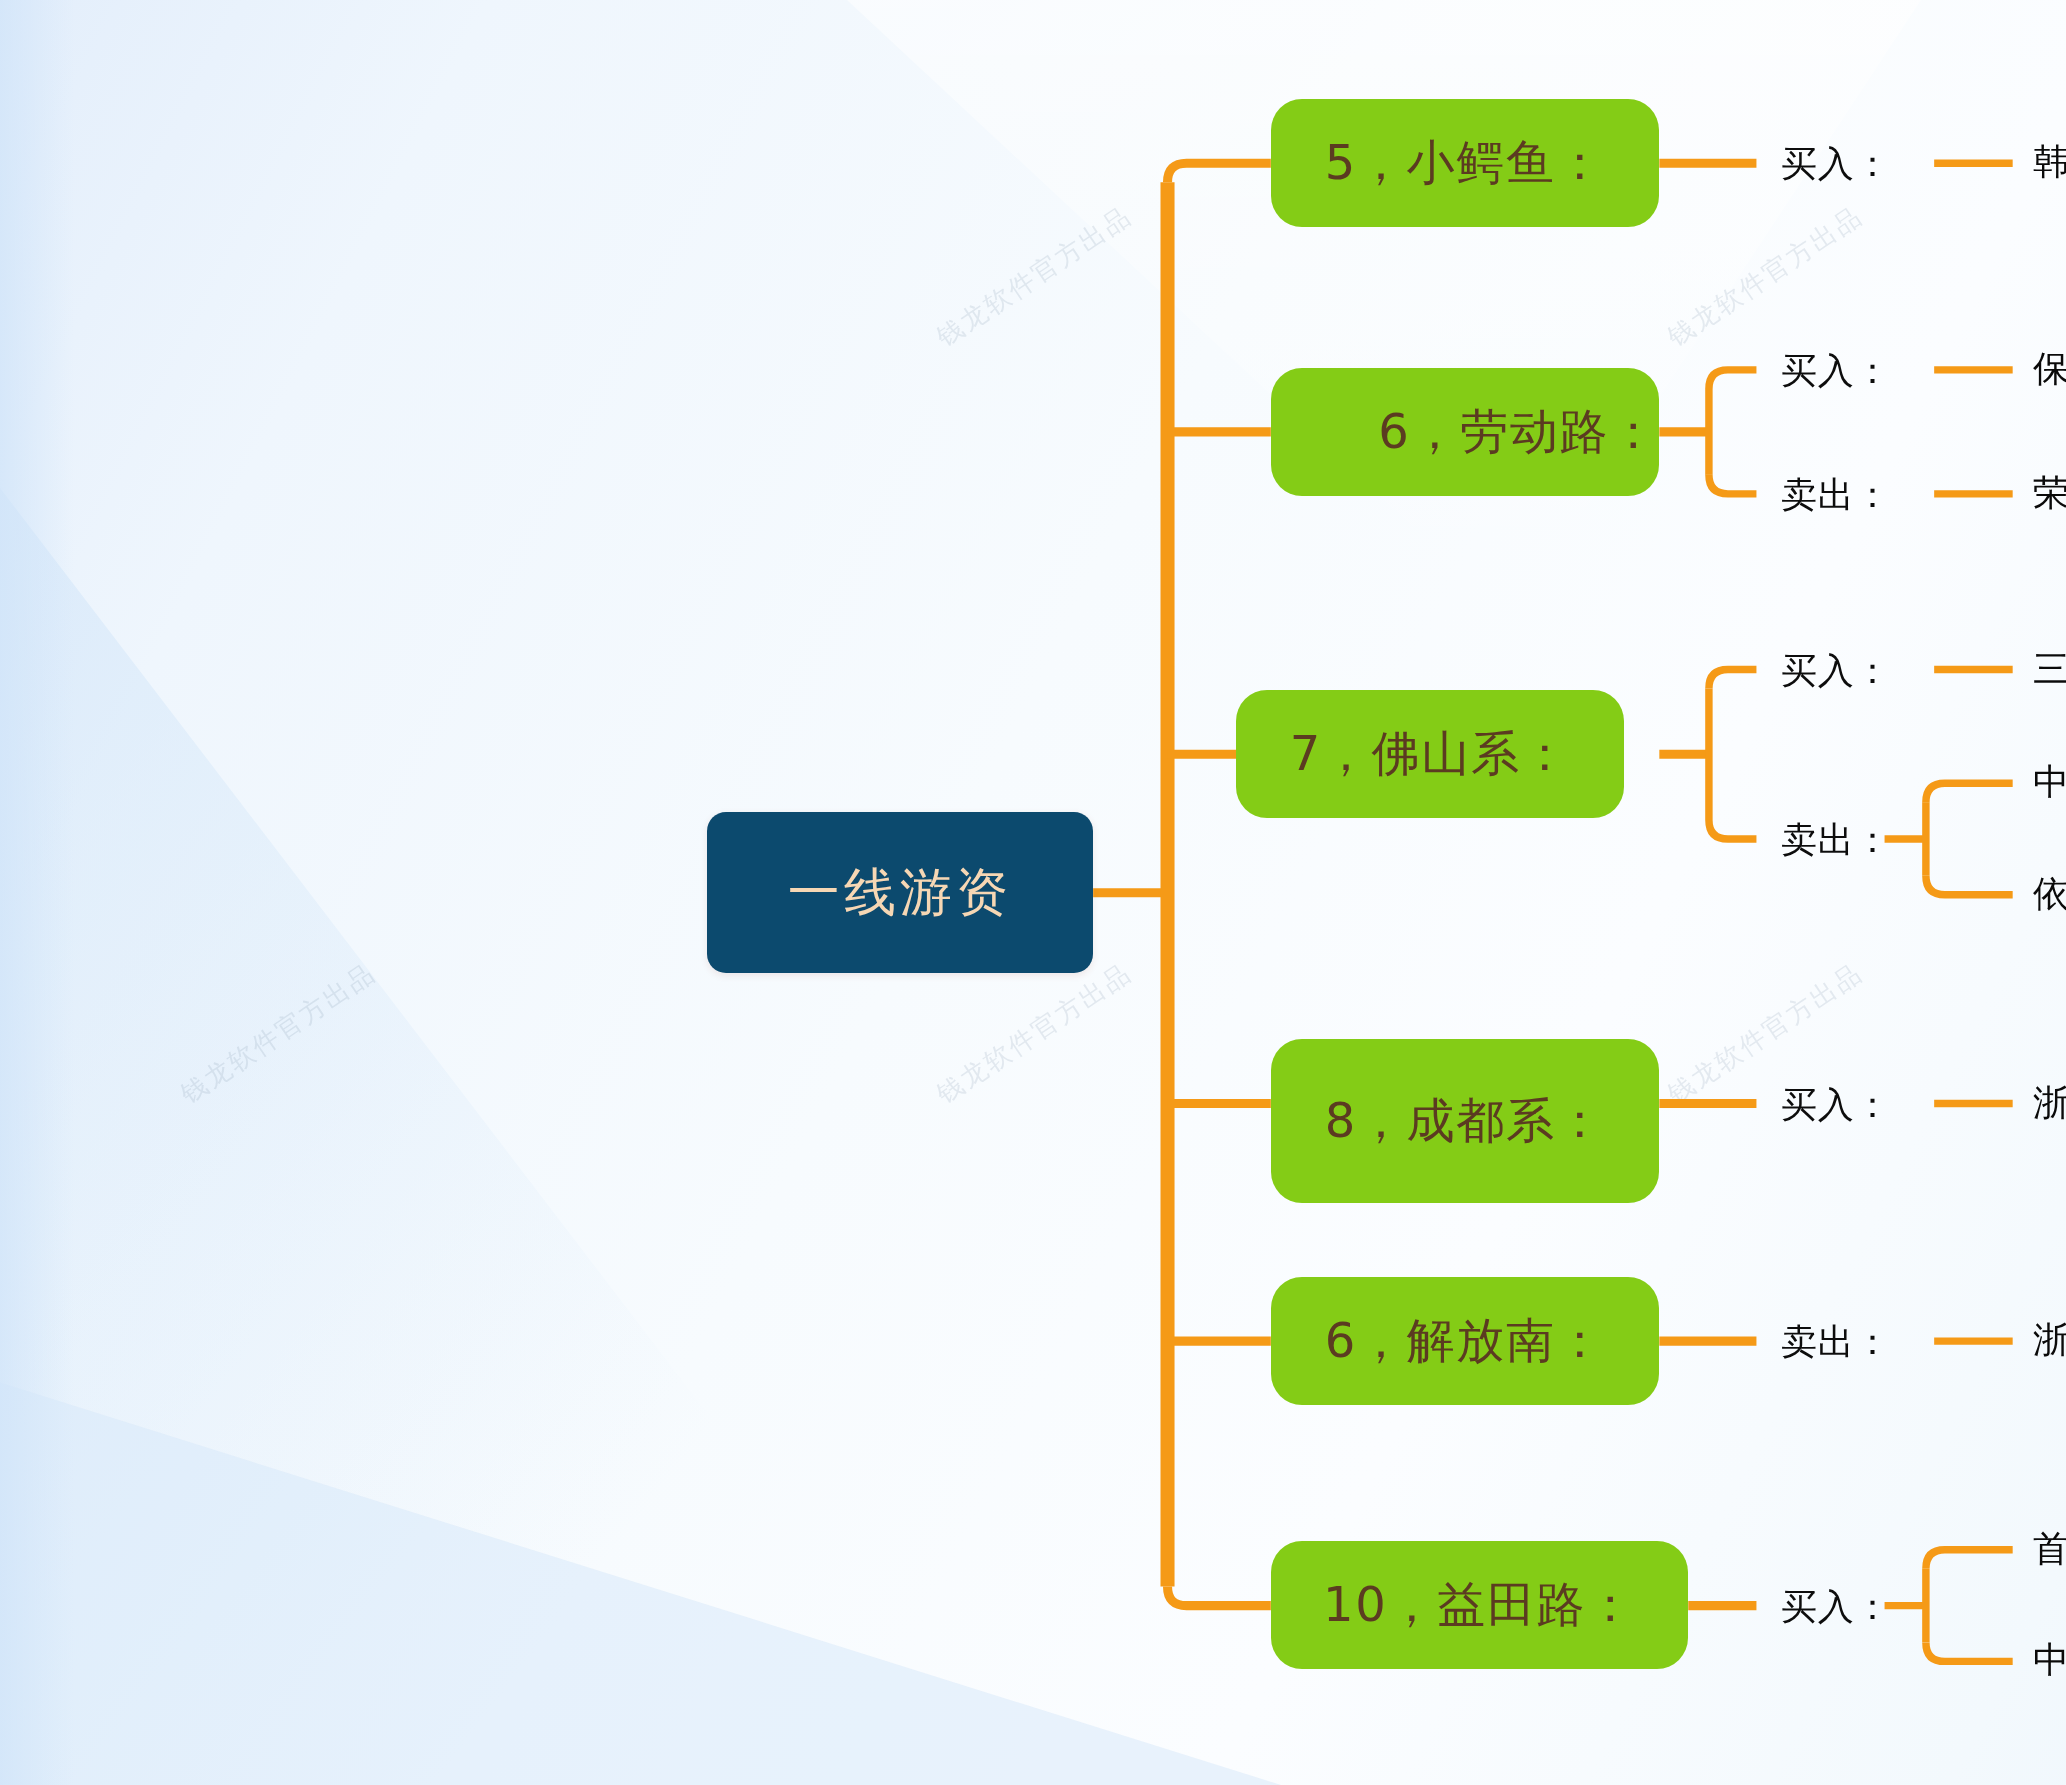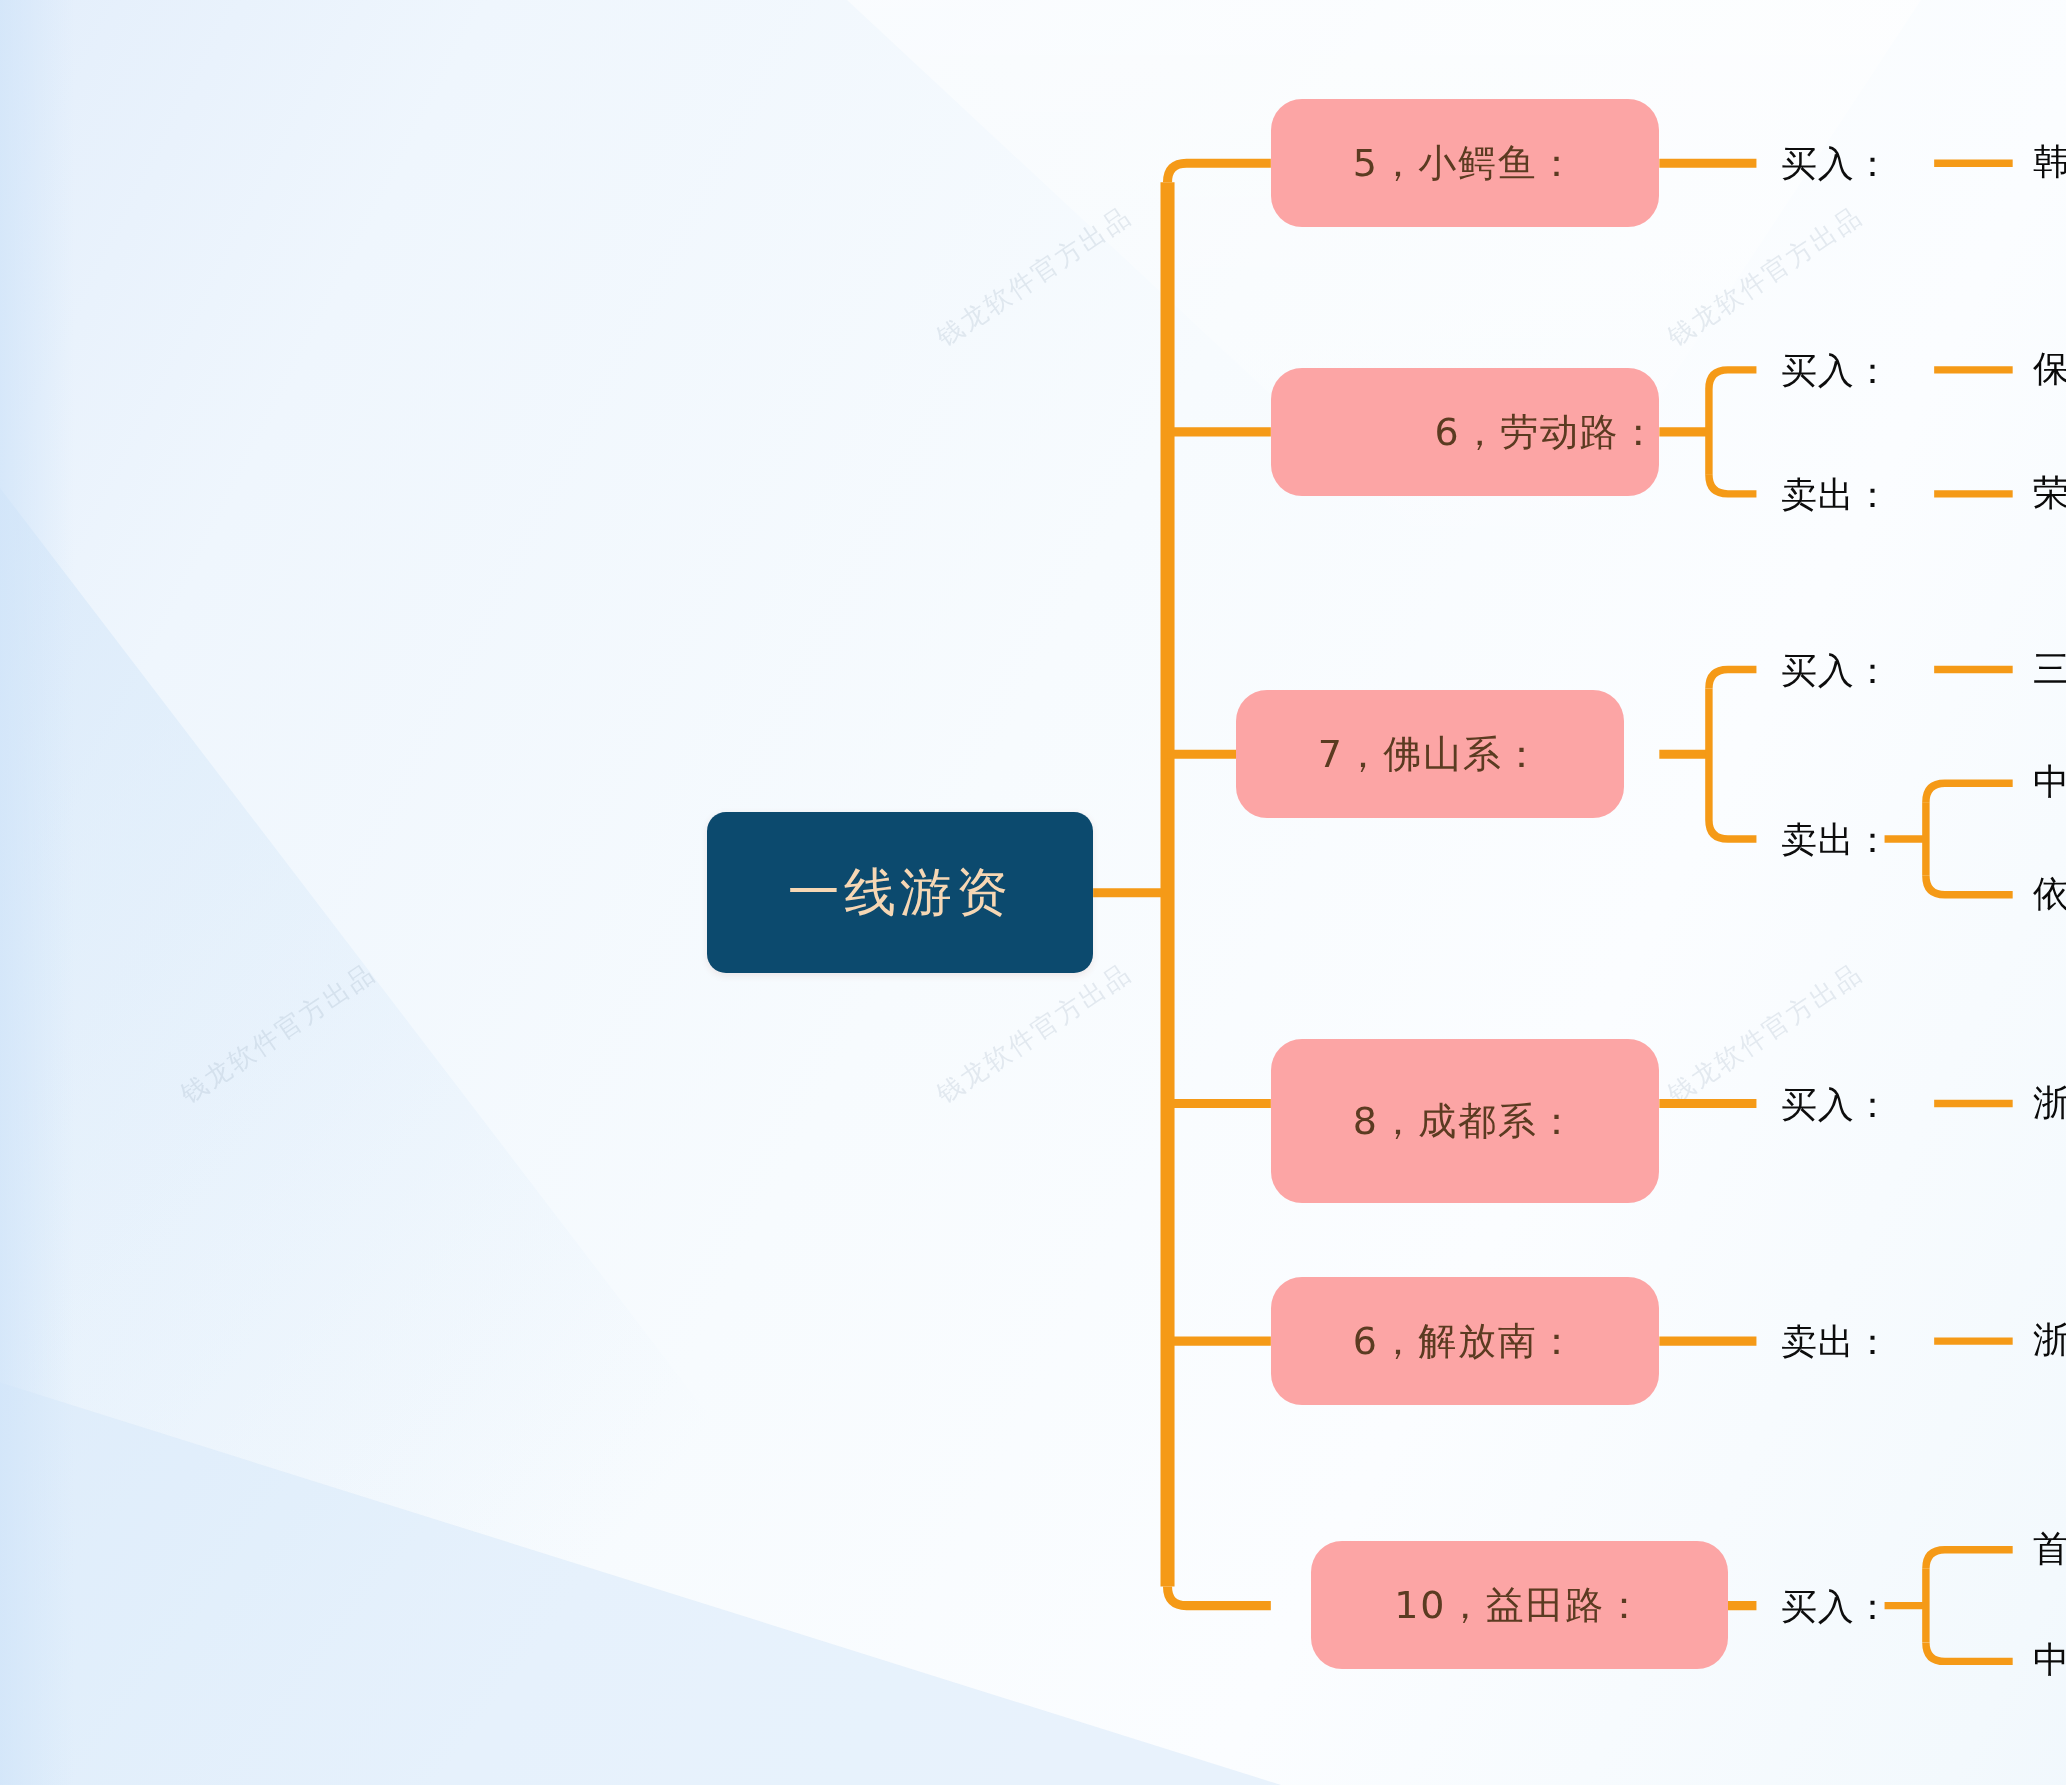--- a/index.html
+++ b/index.html
@@ -50,8 +50,8 @@
       box-shadow:0 2.5px 7.4px rgba(160,60,40,.10);
   }
   .branch{
-      background:#fca5a5;border-radius:31px;
-      color:#5b3b21;font-size:38px;font-weight:400;letter-spacing:1.7px;
+      background:#84cc16;border-radius:31px;
+      color:#5b3b21;font-size:48px;font-weight:400;letter-spacing:1.7px;
       font-family:"DejaVu Sans","Liberation Sans",sans-serif;
       white-space:nowrap;
   }

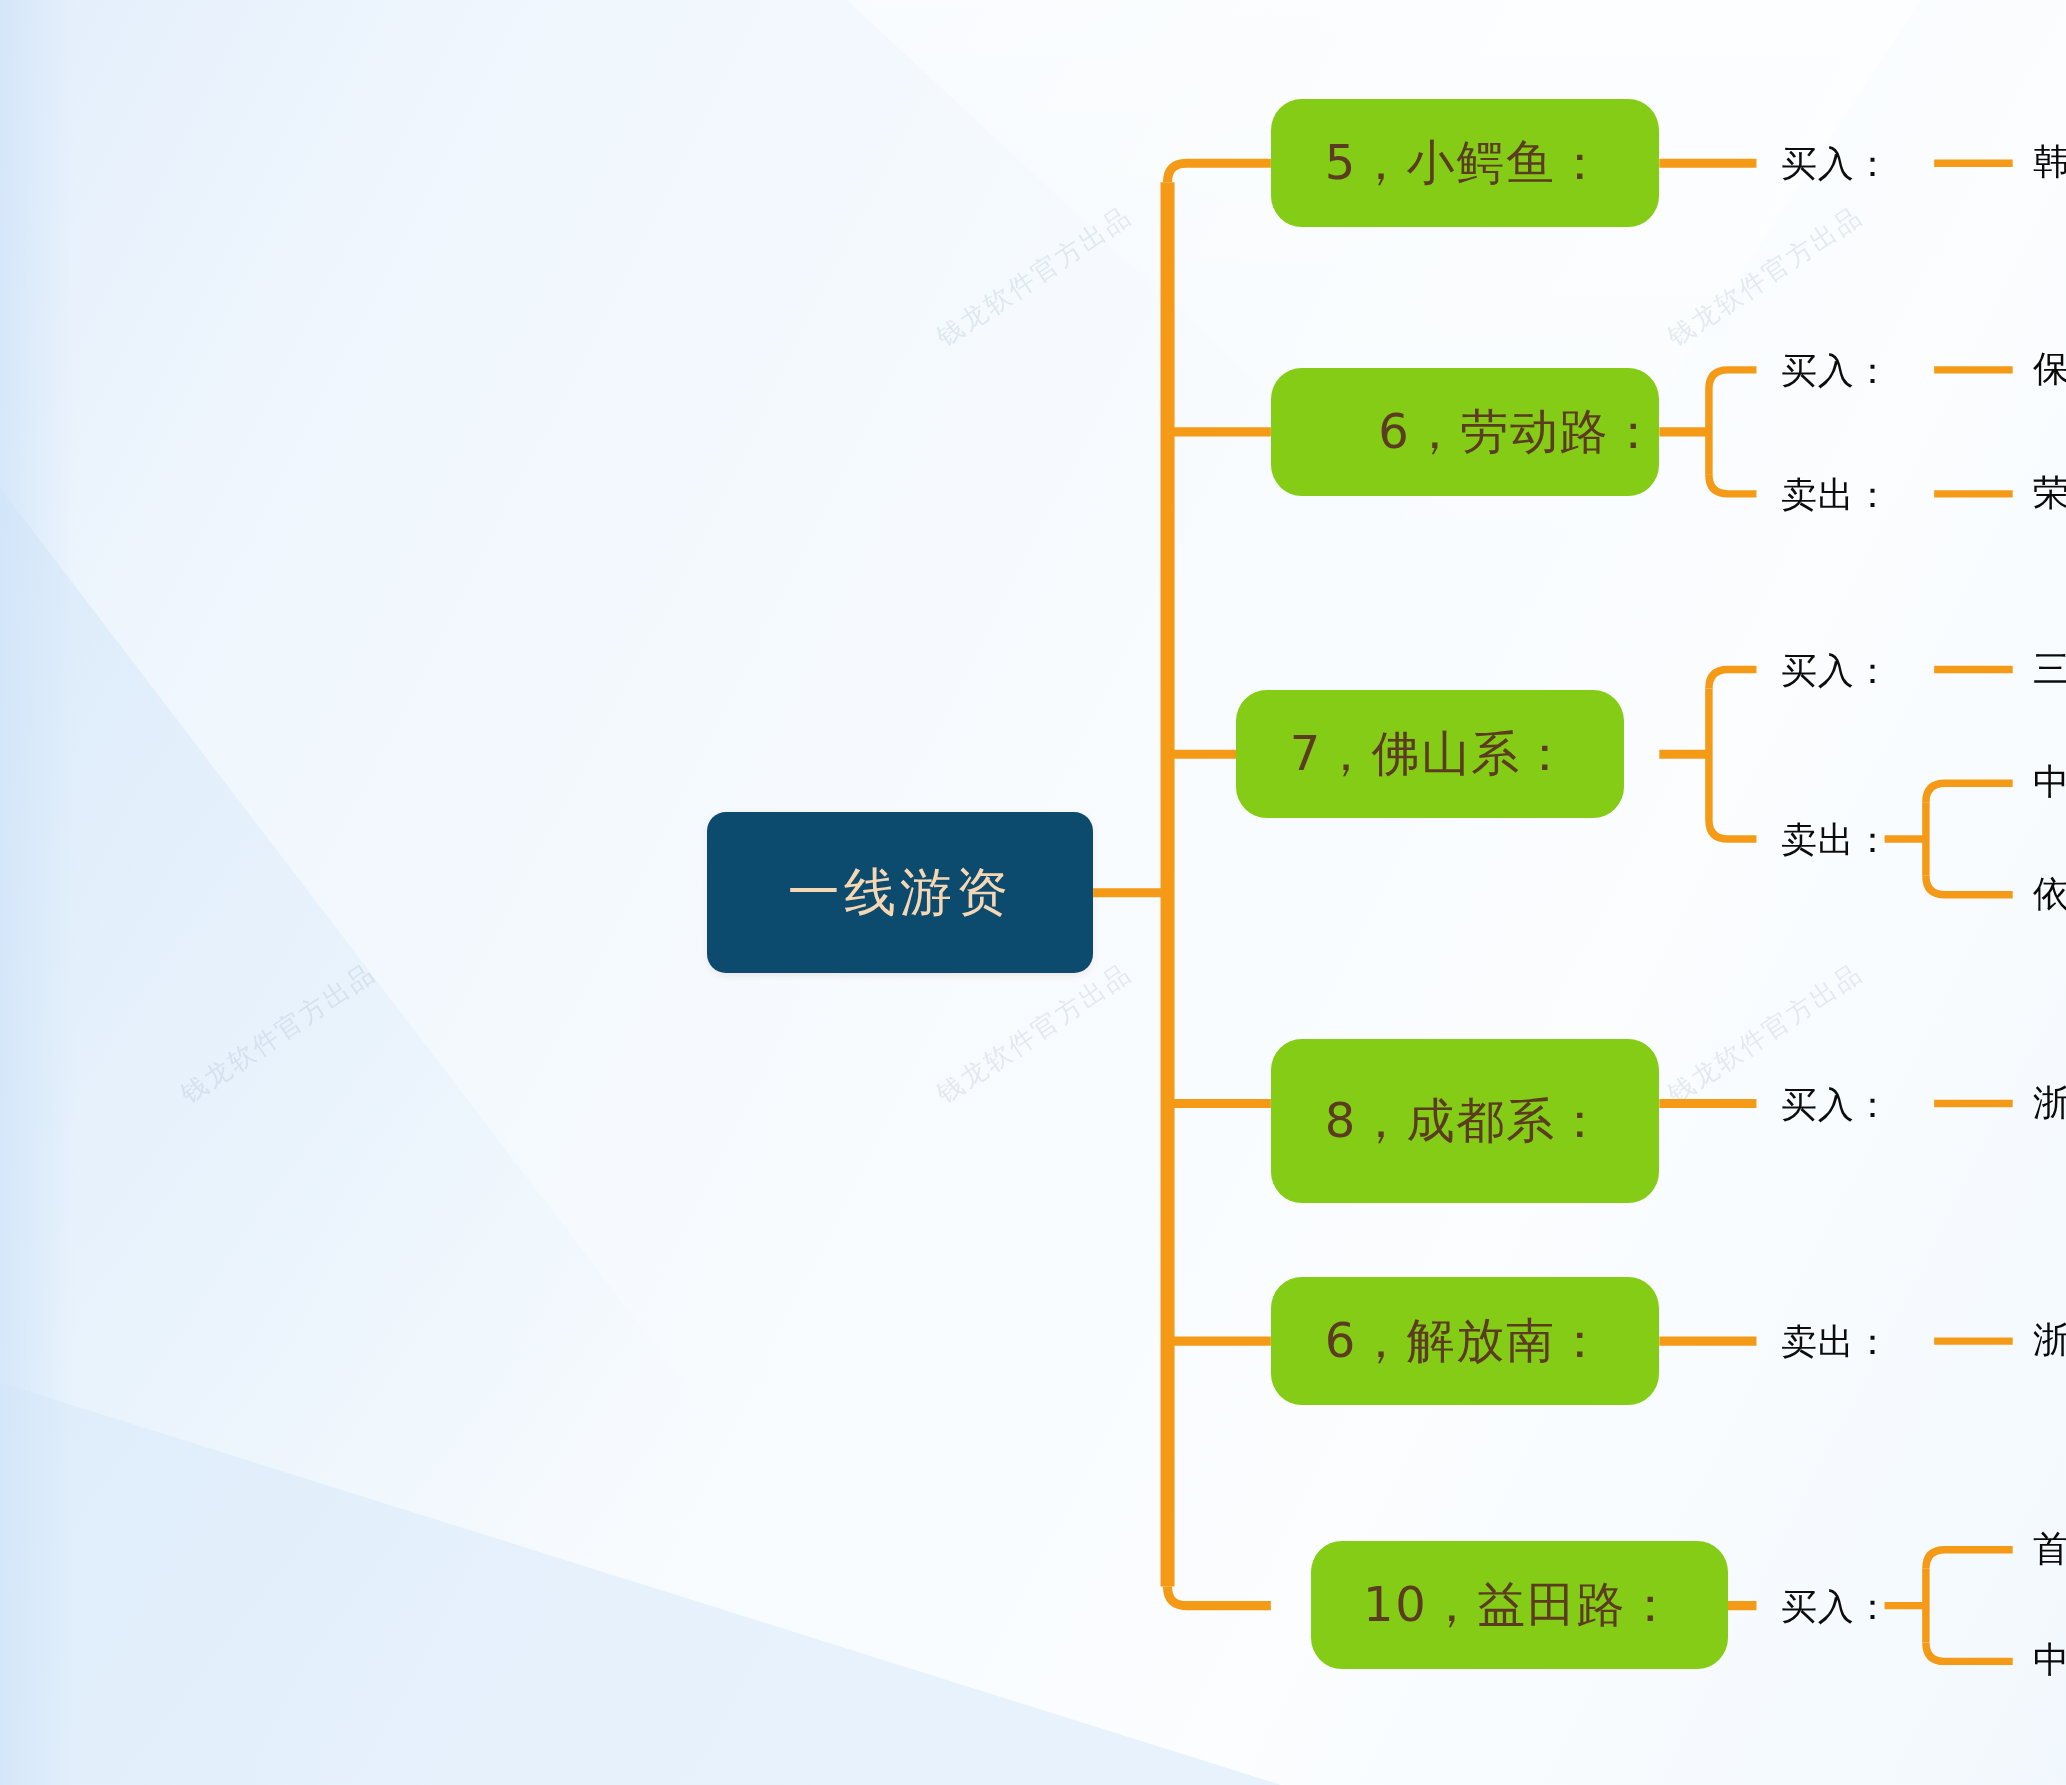--- a/index.html
+++ b/index.html
@@ -189,7 +189,7 @@
       <div class="leaf" style="left: 2033px; top: 1318px;">
         <span>浙大网新：1.68亿</span>
       </div>
-      <div class="node branch" style="left: 1271px; top: 1541px; width: 417px; height: 128px; margin-left: 40px;">
+      <div class="node branch" style="left: 1271px; top: 1541px; width: 417px; height: 128px;">
         <span>10，益田路：</span>
       </div>
       <div class="sublabel" style="left: 1781px; top: 1583px;">

